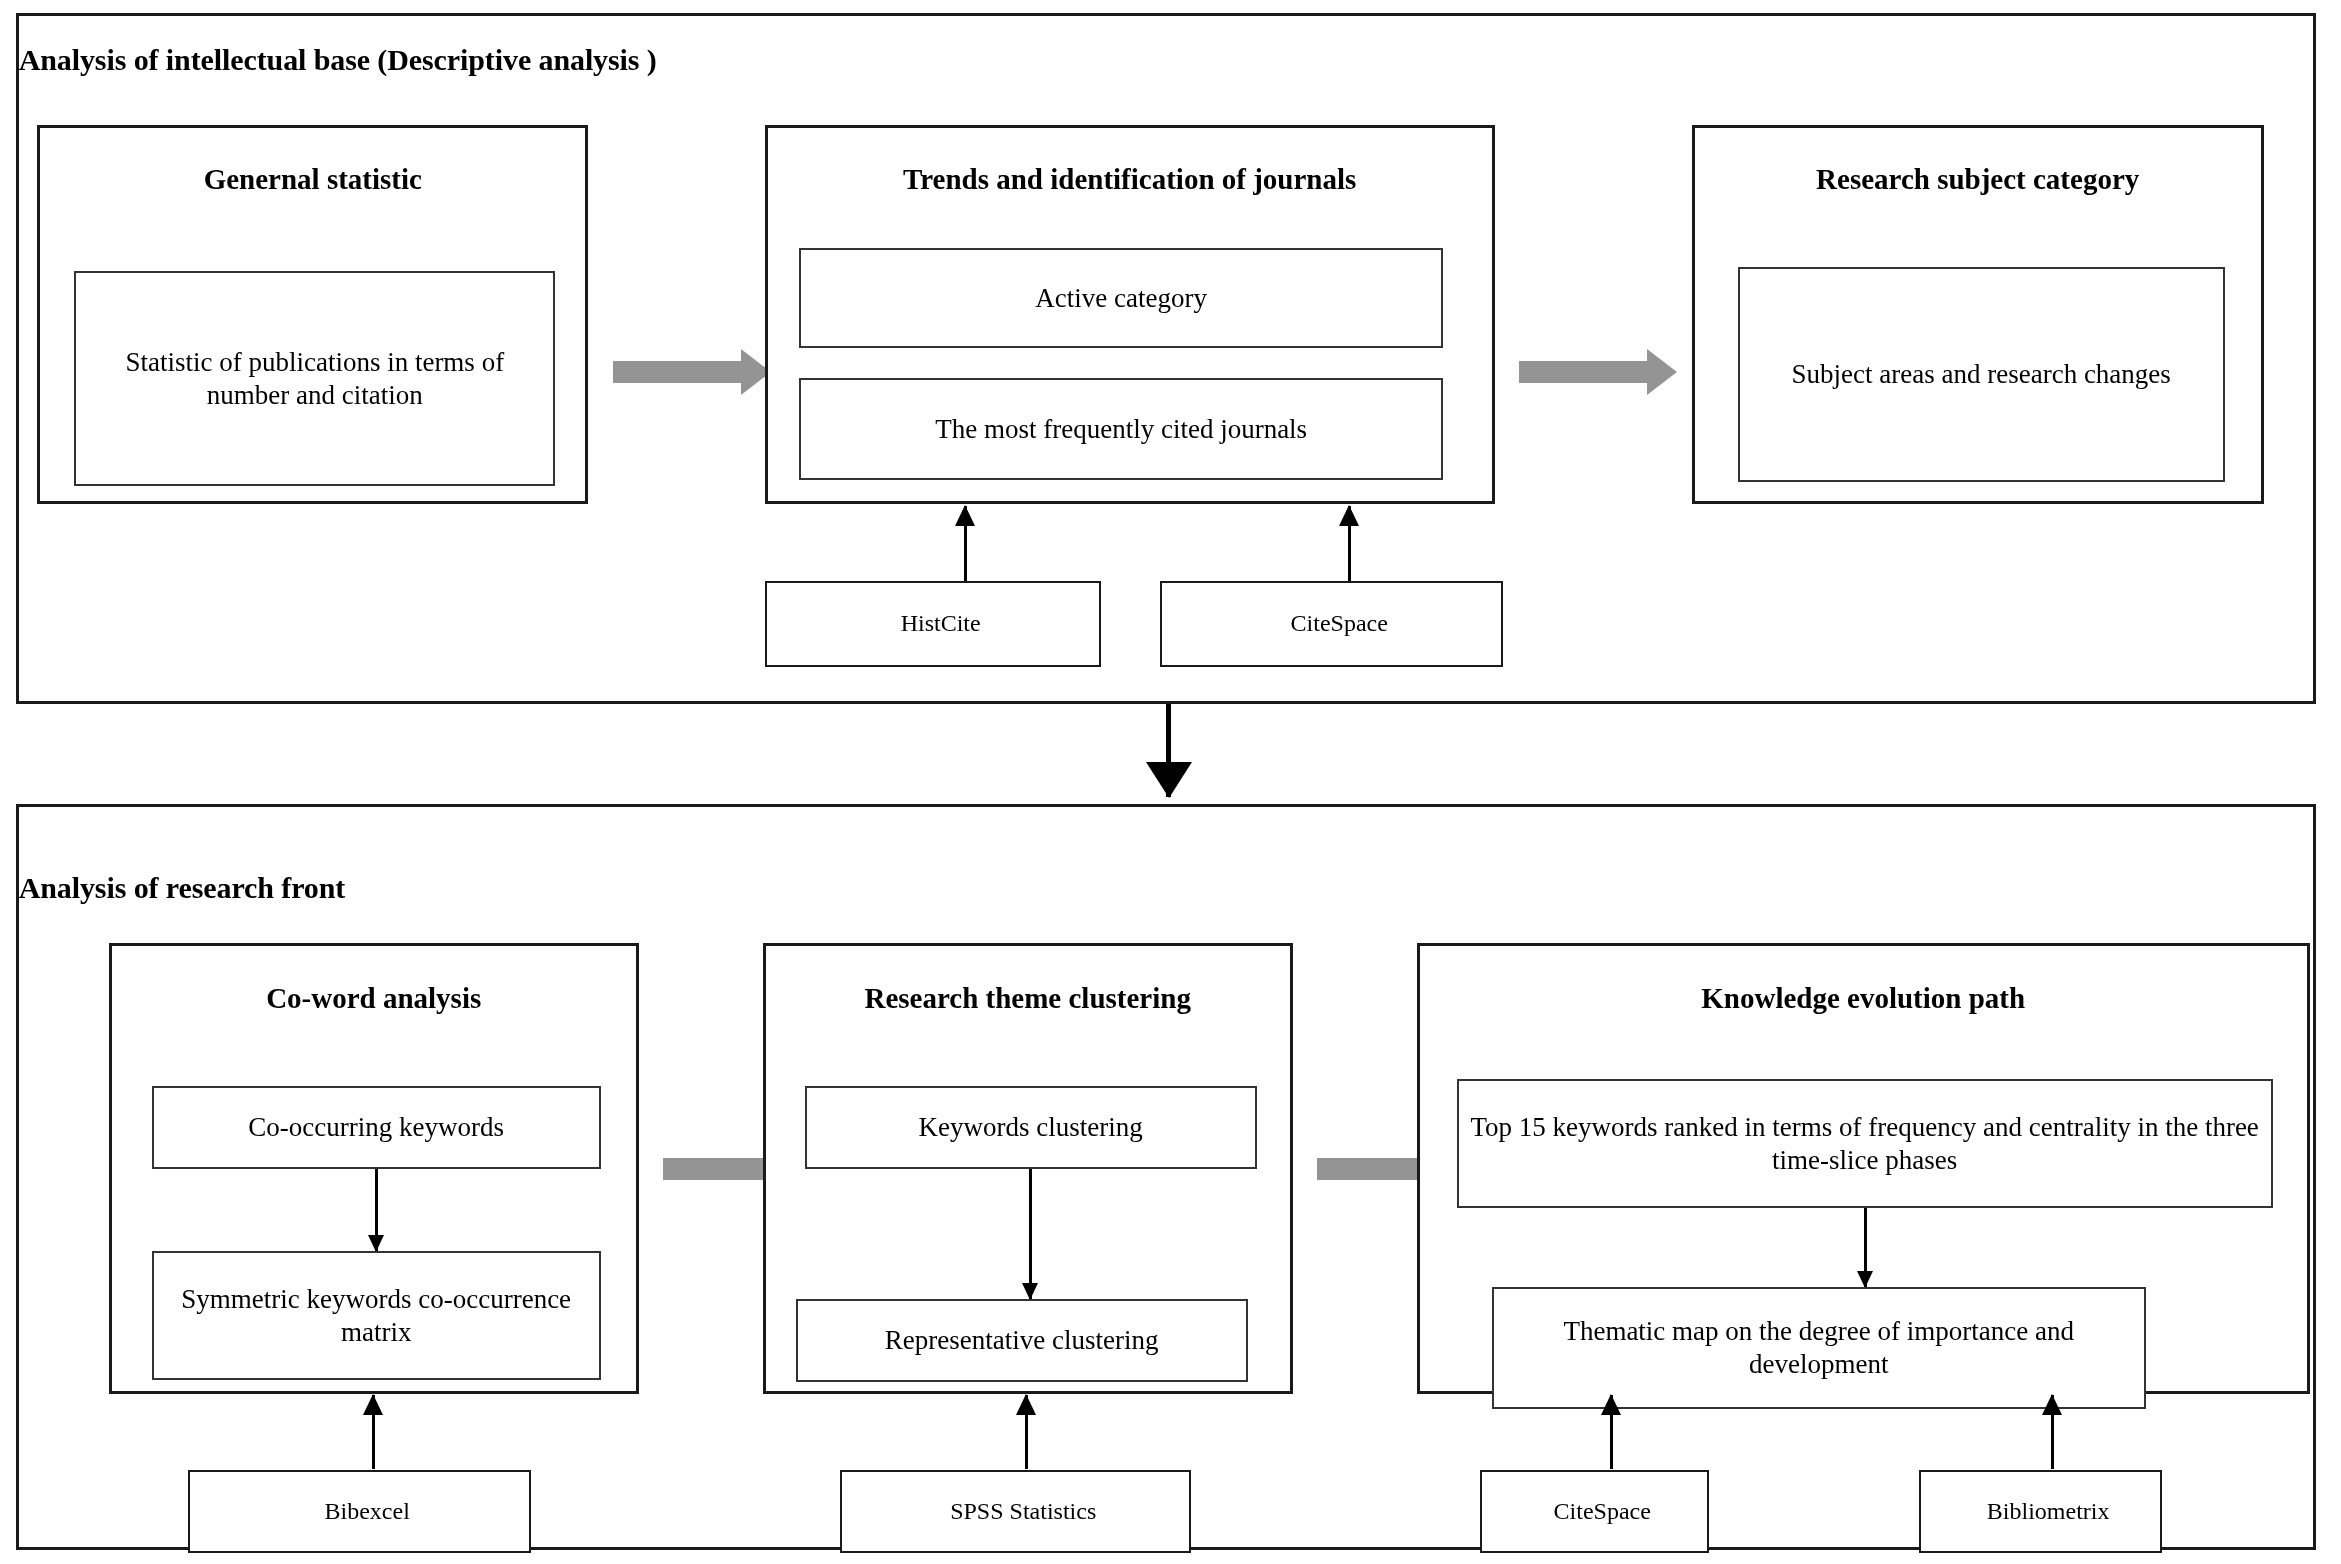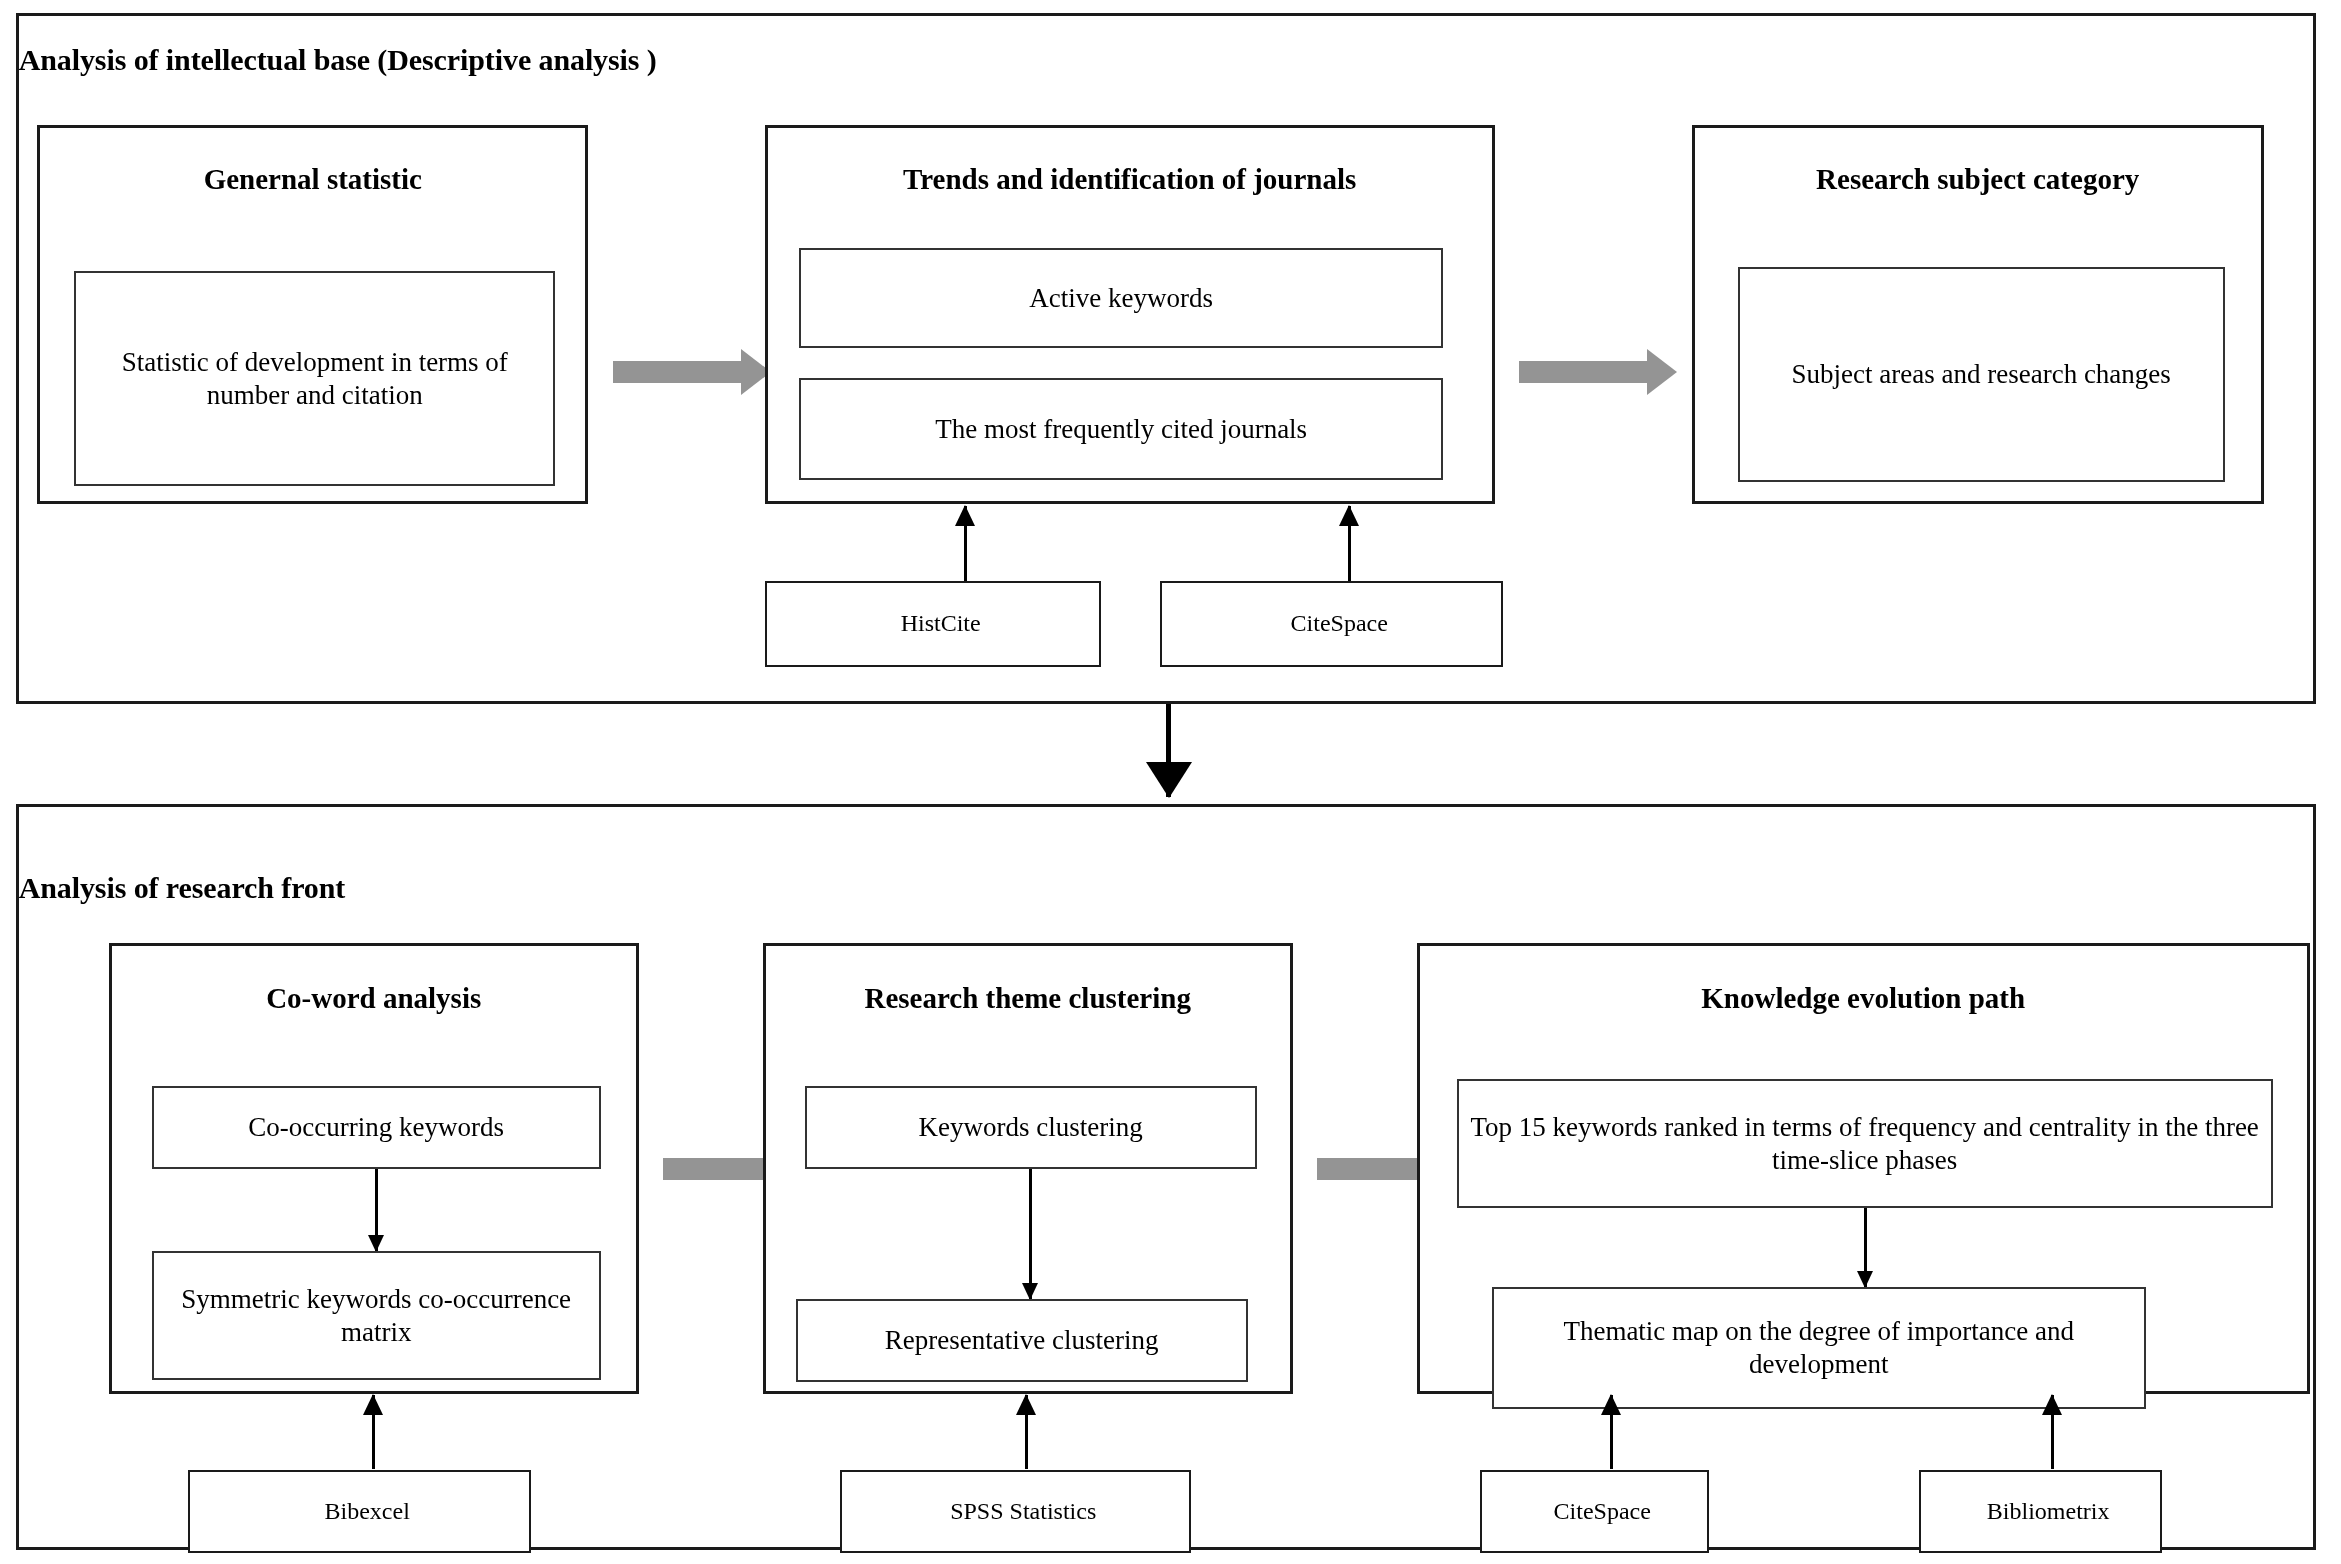--- a/index.html
+++ b/index.html
@@ -169,7 +169,7 @@
 
     <div class="group" style="left:746px; top:109px; width:730px; height:379px;">
       <div class="group-title" style="top:36px;">Trends and identification of journals</div>
-      <div class="leaf" style="left:31.5px; top:120px; width:644px; height:100px;">Active keywords</div>
+      <div class="leaf" style="left:31.5px; top:120px; width:644px; height:100px;">Active category</div>
       <div class="leaf" style="left:31.5px; top:250px; width:644px; height:102px;">The most frequently cited journals</div>
     </div>
 

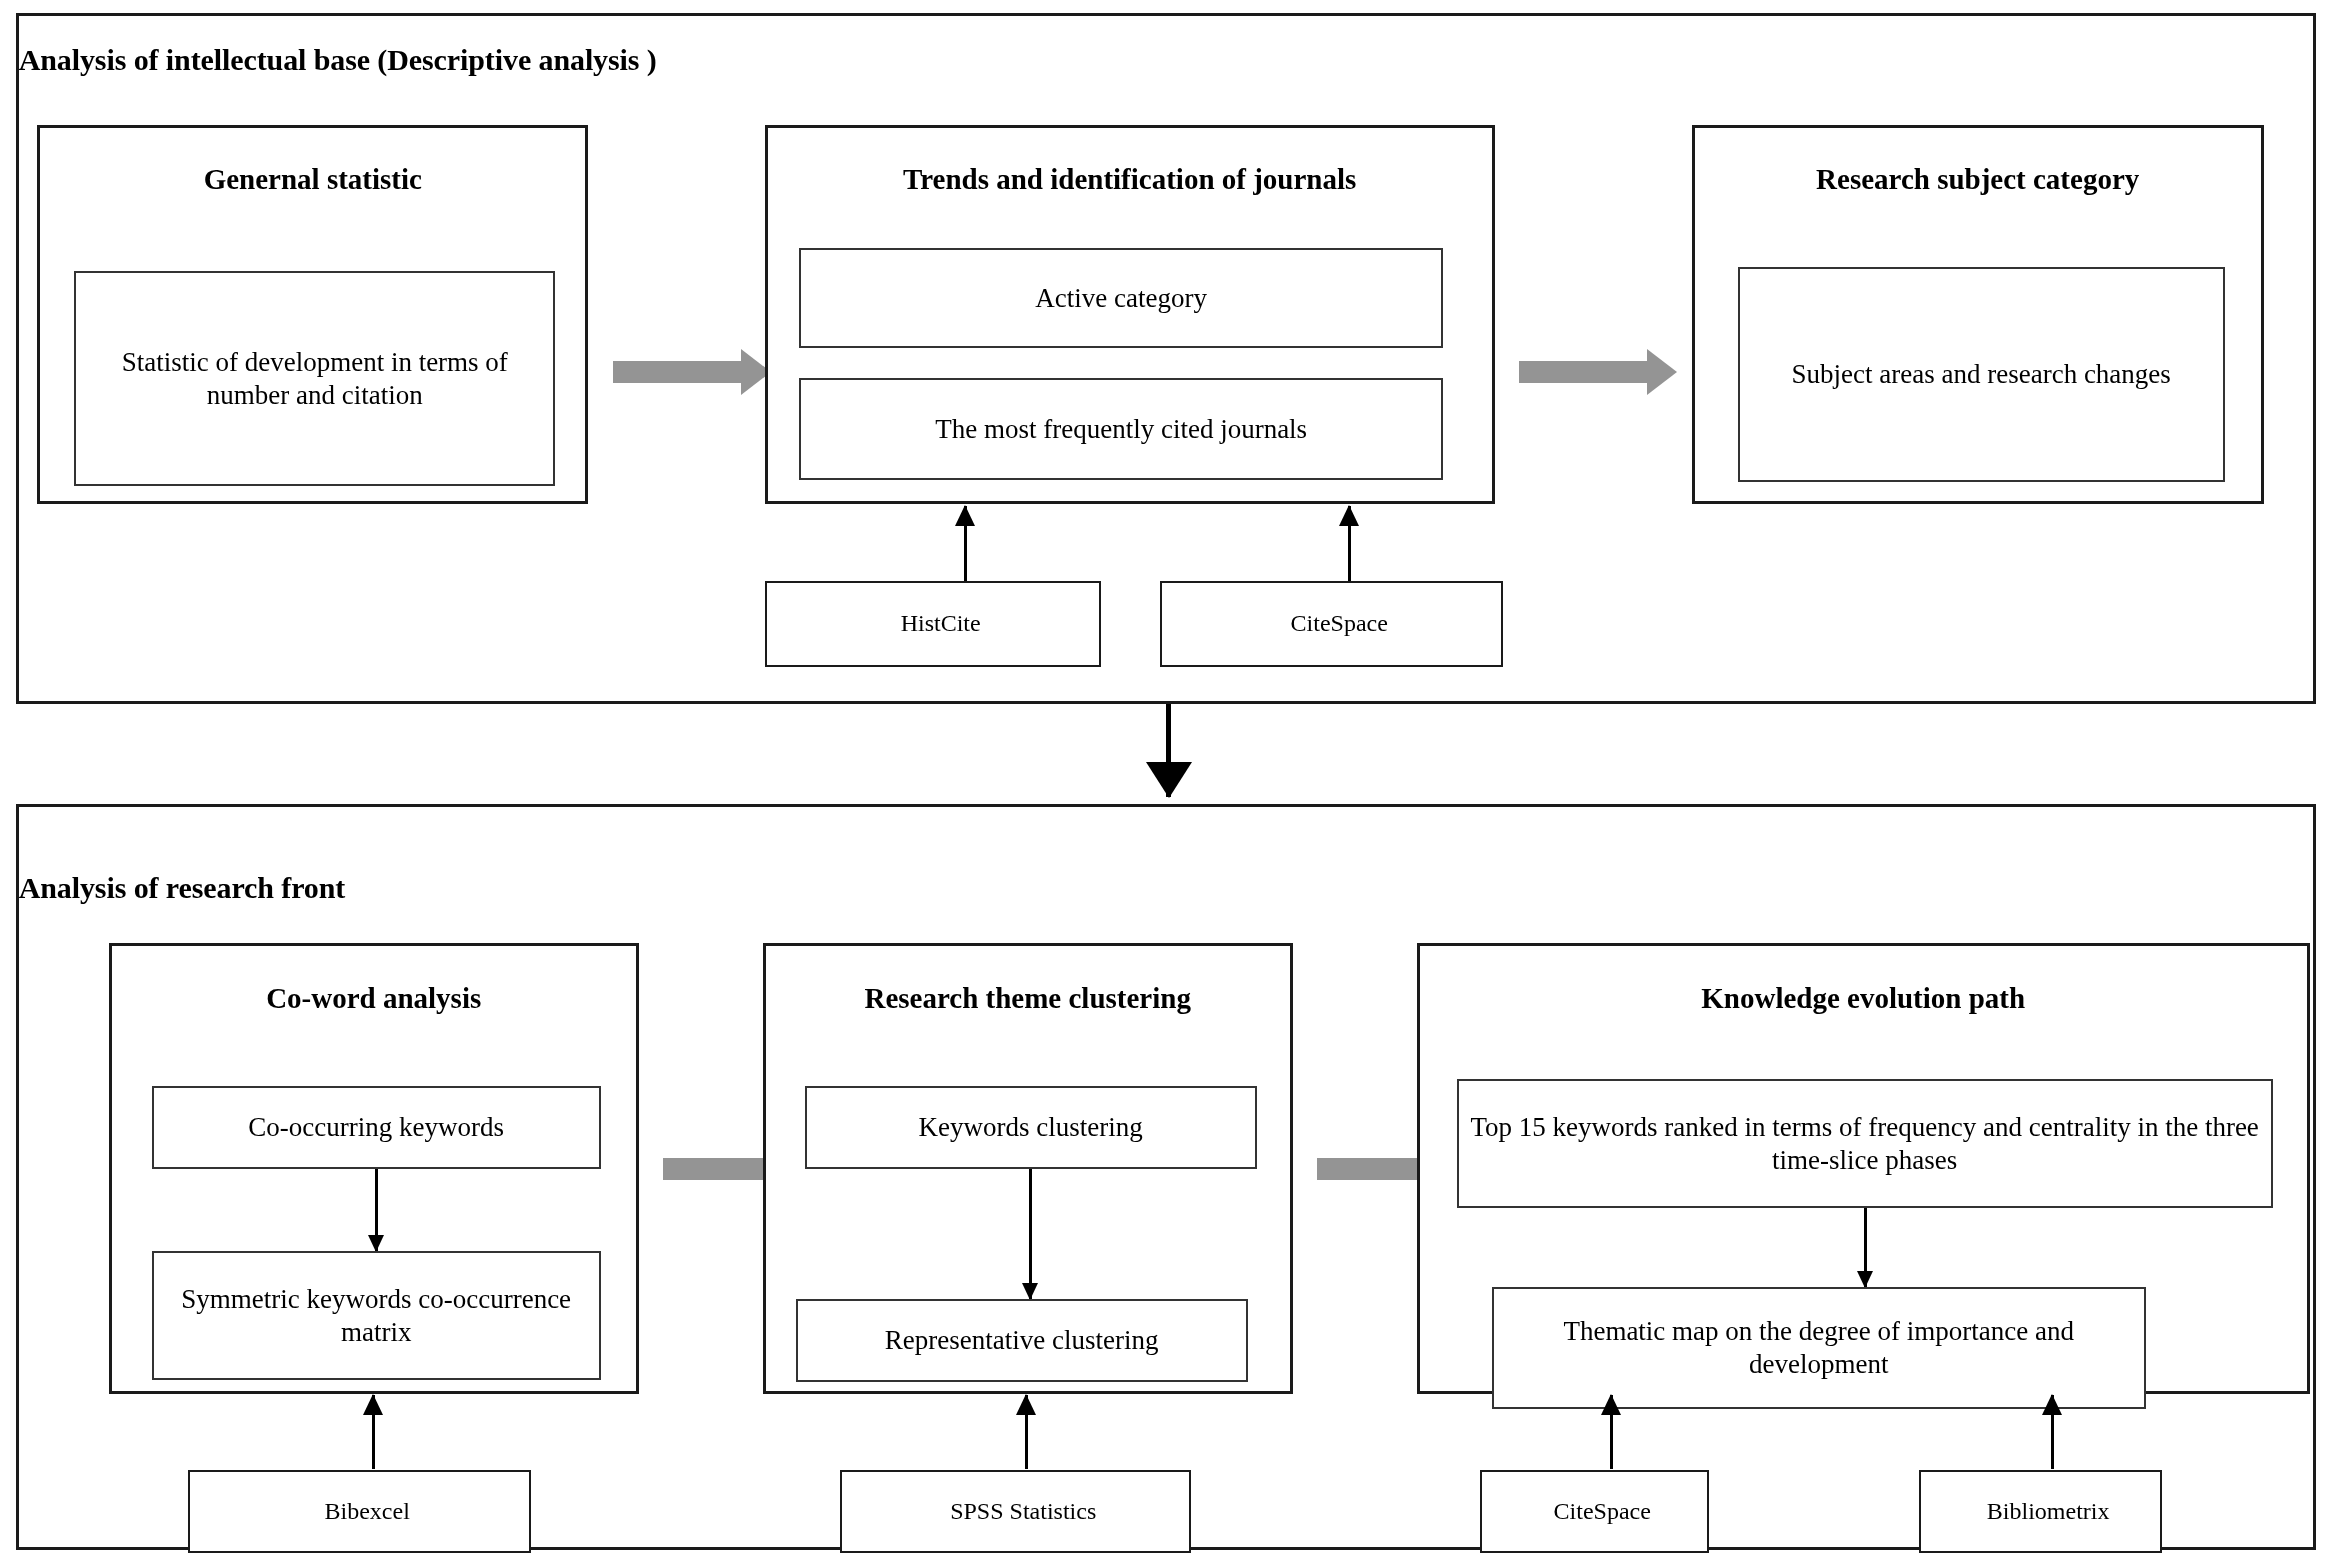--- a/index.html
+++ b/index.html
@@ -162,7 +162,7 @@
 
     <div class="group" style="left:18.6px; top:109px; width:551px; height:379px;">
       <div class="group-title" style="top:36px;">Genernal statistic</div>
-      <div class="leaf" style="left:34px; top:143px; width:481px; height:215px;">Statistic of development in terms of number and citation</div>
+      <div class="leaf" style="left:34px; top:143px; width:481px; height:215px;">Statistic of publications in terms of number and citation</div>
     </div>
 
     <div class="arrow-right" style="left:594px; top:345px; width:129px;"></div>

